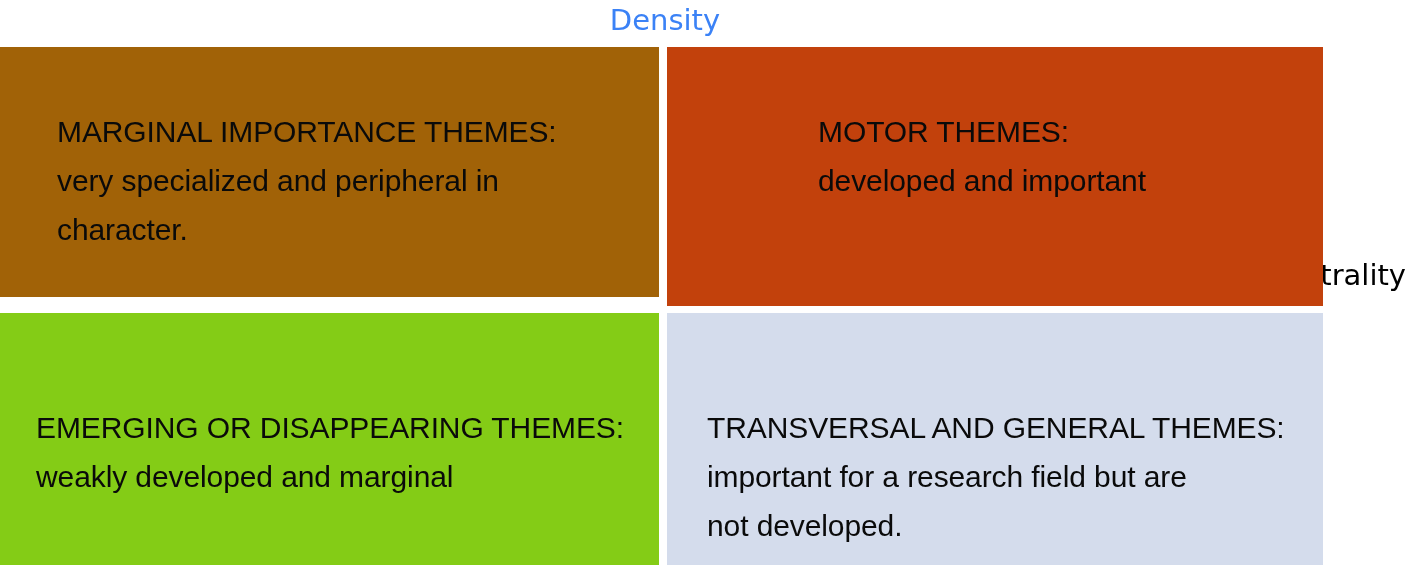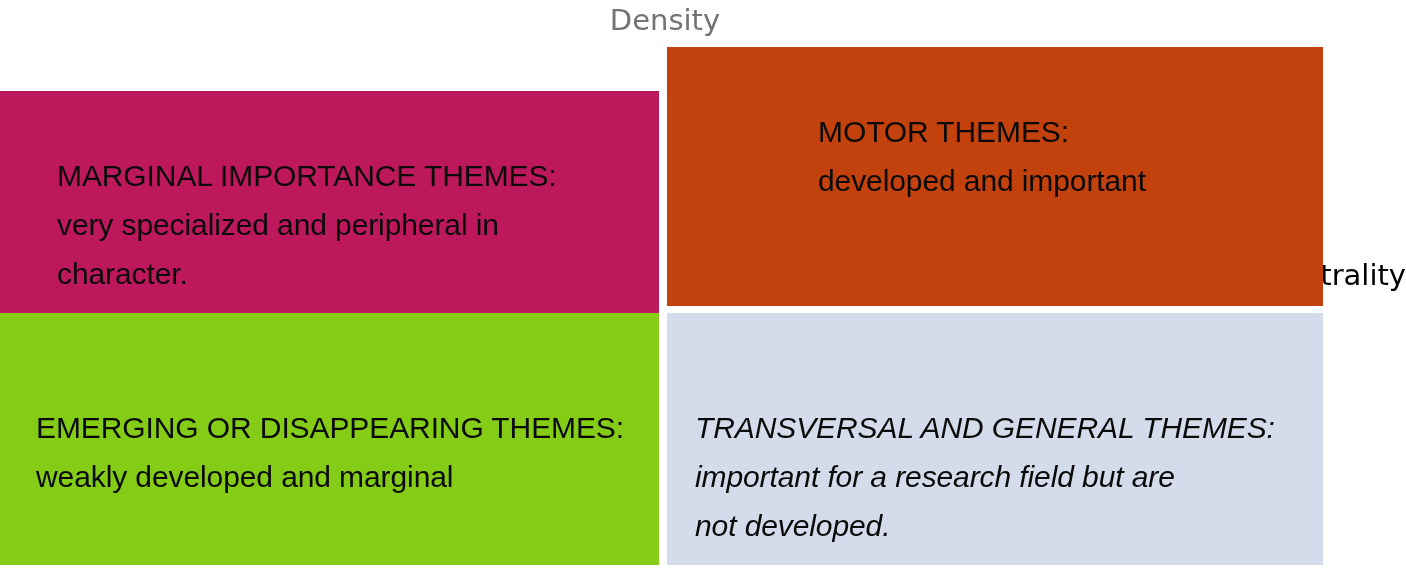--- a/index.html
+++ b/index.html
@@ -25,7 +25,7 @@
     font-family: "DejaVu Sans", sans-serif;
     font-size: 29px;
     line-height: 42px;
-    color: #737373;
+    color: #3b82f6;
     white-space: nowrap;
   }
   #centrality-label {

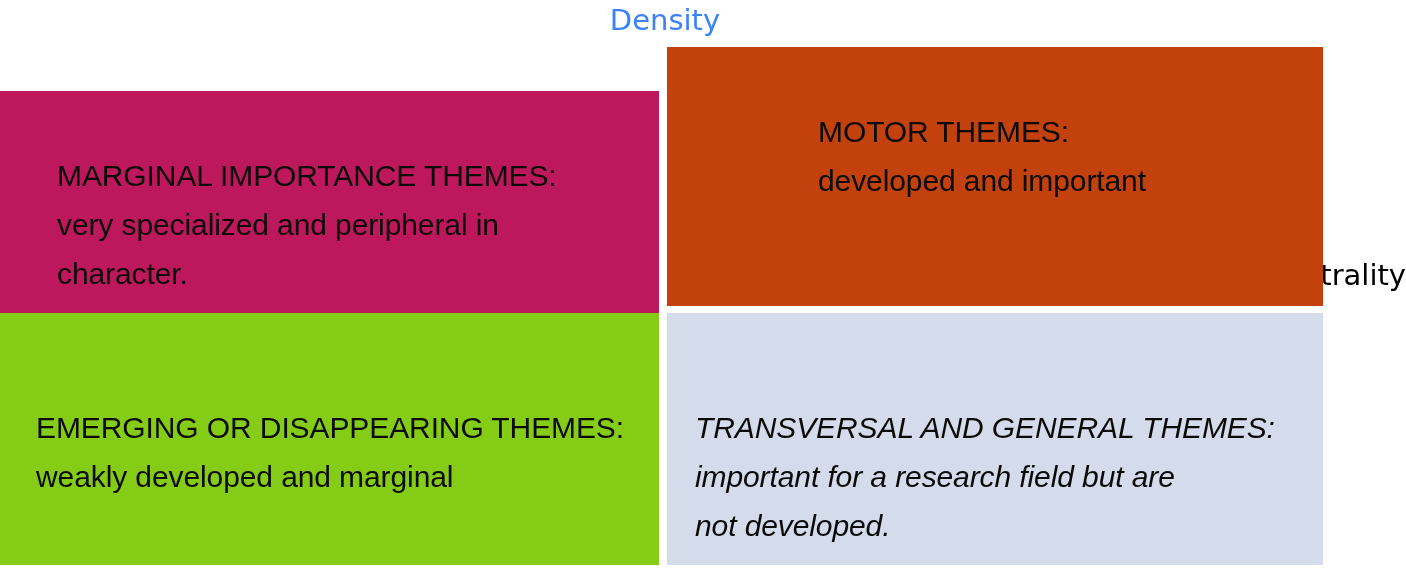--- a/index.html
+++ b/index.html
@@ -67,8 +67,7 @@
   #quad-marginal {
     left: 0px;  top: 0px;
     width: 659px; height: 250px;
-    background: #be185d;
-    margin-top: 44px;
+    background: #a16207;
   }
   #quad-marginal .quad-text {
     left: 57px; top: 60px; width: 600px;

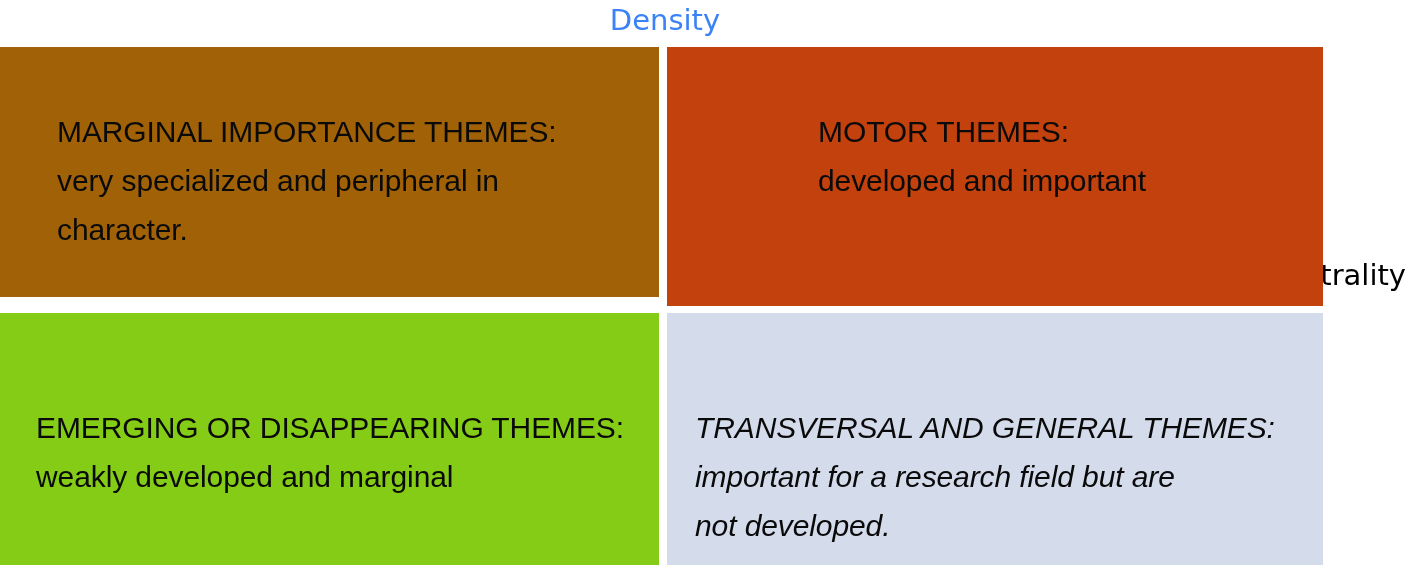--- a/index.html
+++ b/index.html
@@ -100,7 +100,7 @@
     background: #D4DCEC;
   }
   #quad-transversal .quad-text {
-    left: 28px; top: 90px; width: 615px; font-style: italic;
+    left: 40px; top: 90px; width: 615px;
   }
 </style>
 </head>

